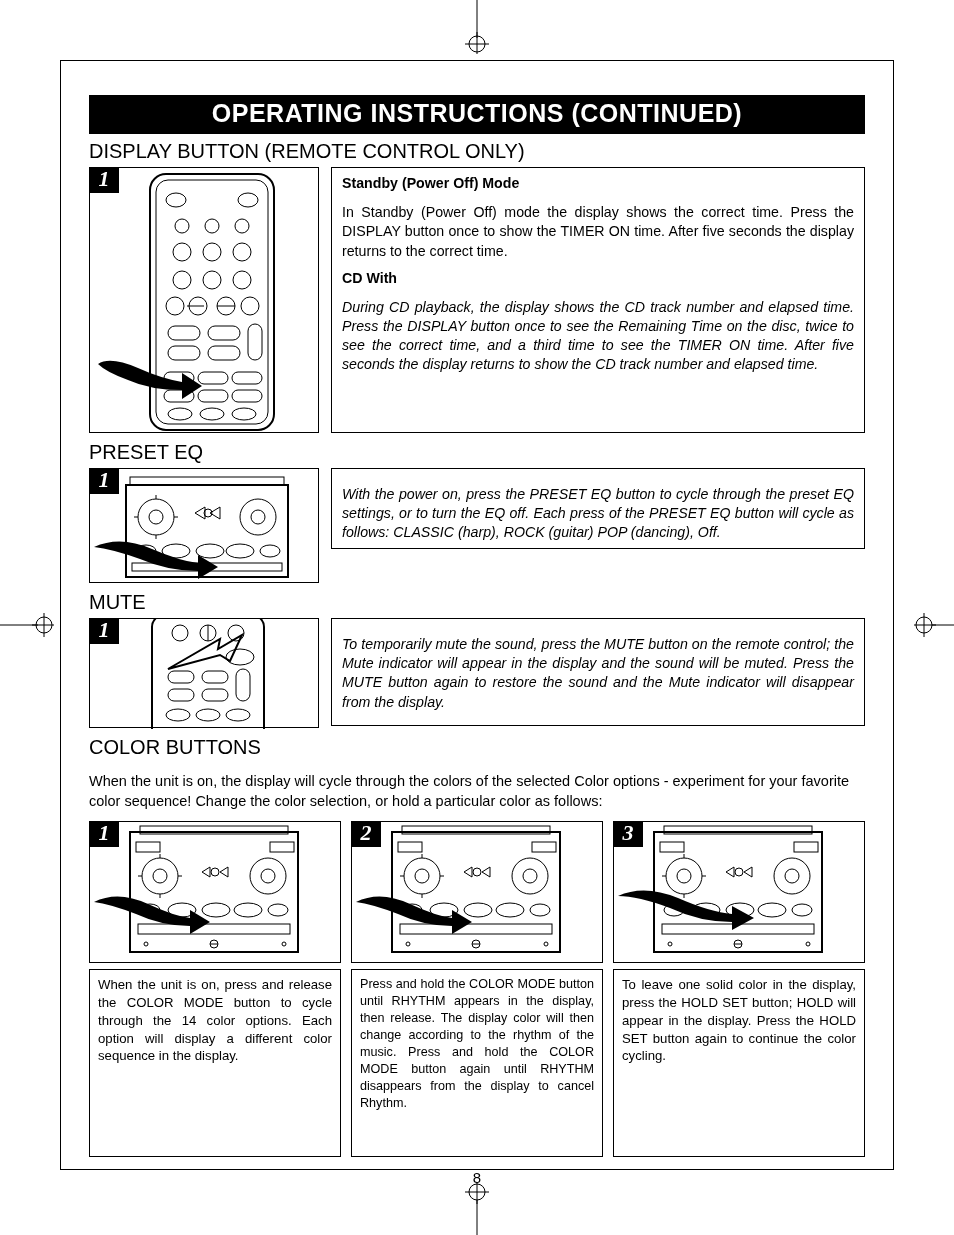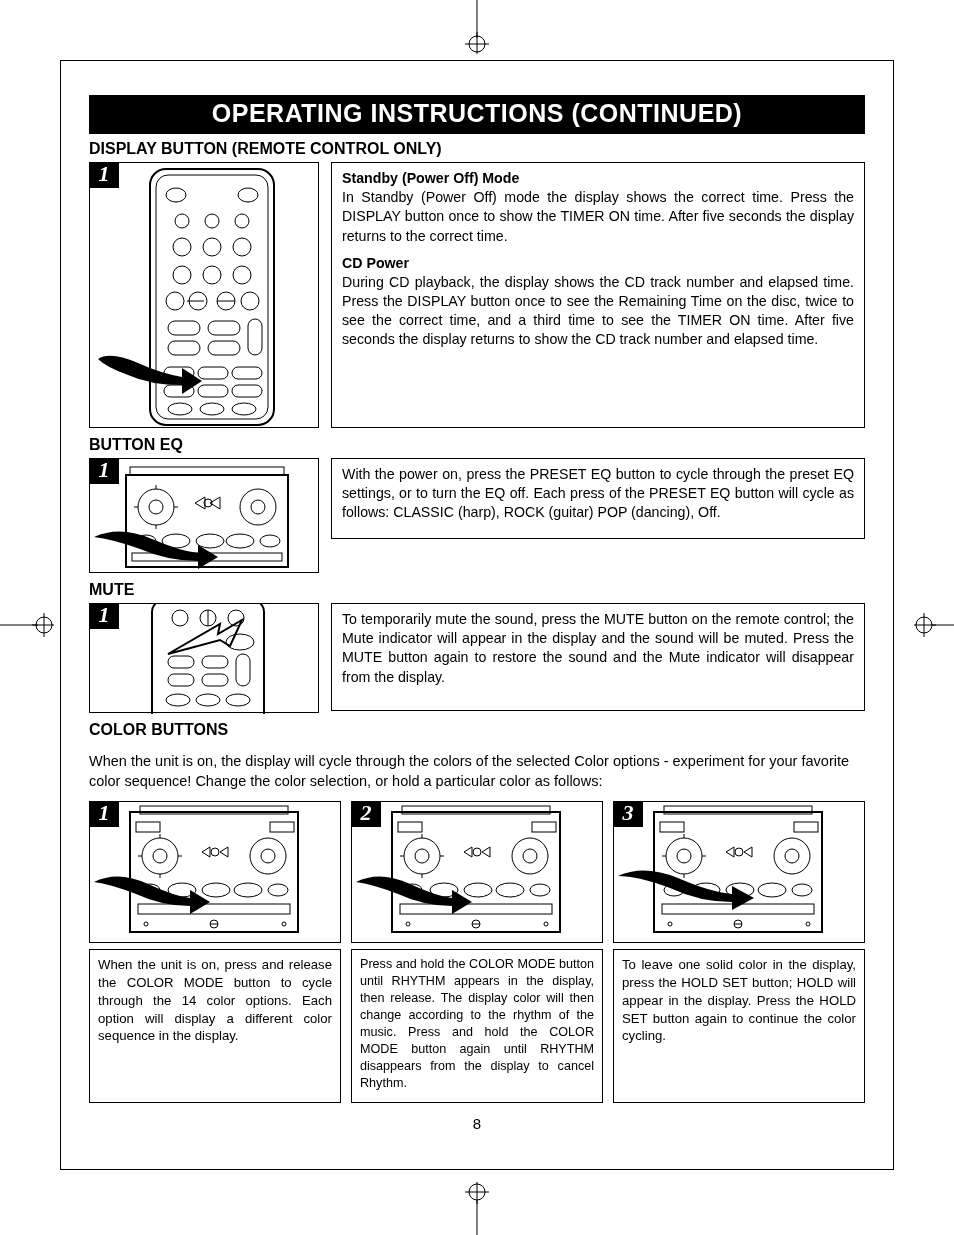--- a/index.html
+++ b/index.html
@@ -43,8 +43,8 @@
   }
 
   .section-heading {
-    font-weight: bold;
-    font-size: 16px;
+    font-weight: normal;
+    font-size: 20px;
     margin: 6px 0 4px;
   }
 

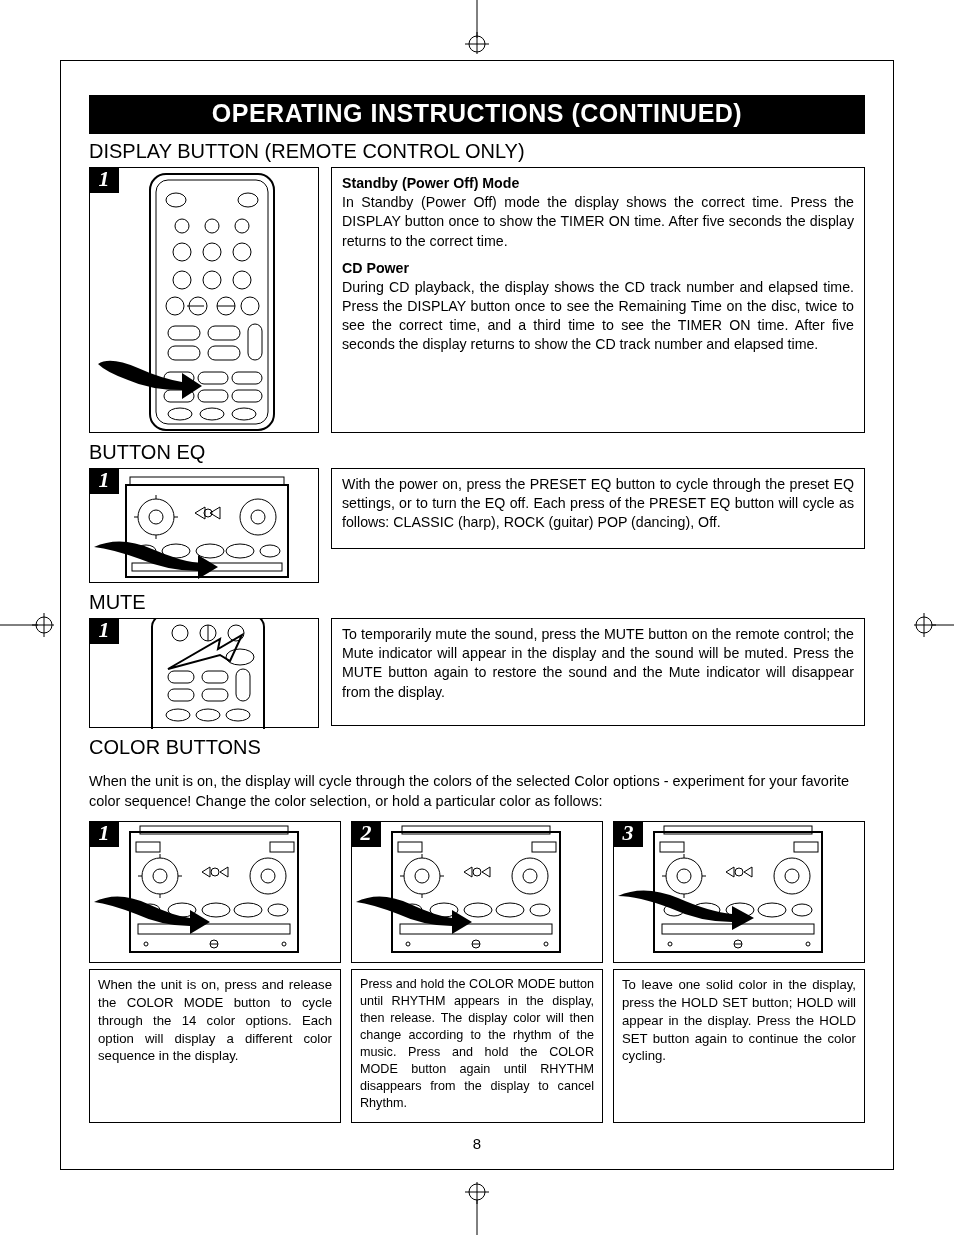--- a/index.html
+++ b/index.html
@@ -76,7 +76,7 @@
     margin-top: 4px;
   }
   .text-box .sub-title:first-child { margin-top: 0; }
-  .text-box p { margin: 0 0 8px; text-align: justify; }
+  .text-box p { margin: 10px 0 8px; text-align: justify; }
   .text-box p:last-child { margin-bottom: 0; }
 
   .step-badge {

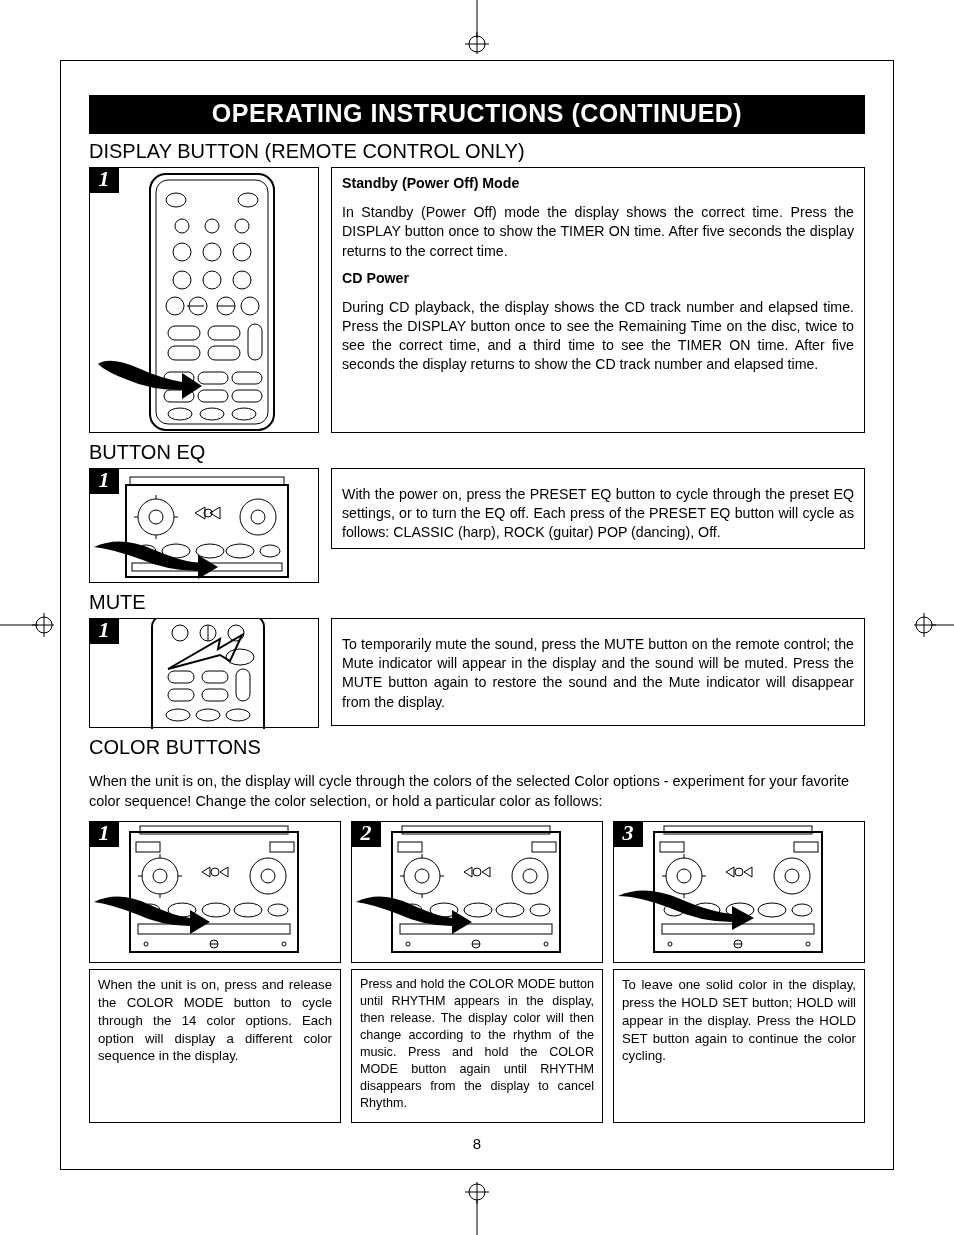--- a/index.html
+++ b/index.html
@@ -223,7 +223,7 @@
     <div class="text-box">
       <div class="sub-title">Standby (Power Off) Mode</div>
       <p>In Standby (Power Off) mode the display shows the correct time. Press the DISPLAY button once to show the TIMER ON time. After five seconds the display returns to the correct time.</p>
-      <div class="sub-title">CD Power</div>
+      <div class="sub-title">CD With</div>
       <p>During CD playback, the display shows the CD track number and elapsed time. Press the DISPLAY button once to see the Remaining Time on the disc, twice to see the correct time, and a third time to see the TIMER ON time. After five seconds the display returns to show the CD track number and elapsed time.</p>
     </div>
   </div>

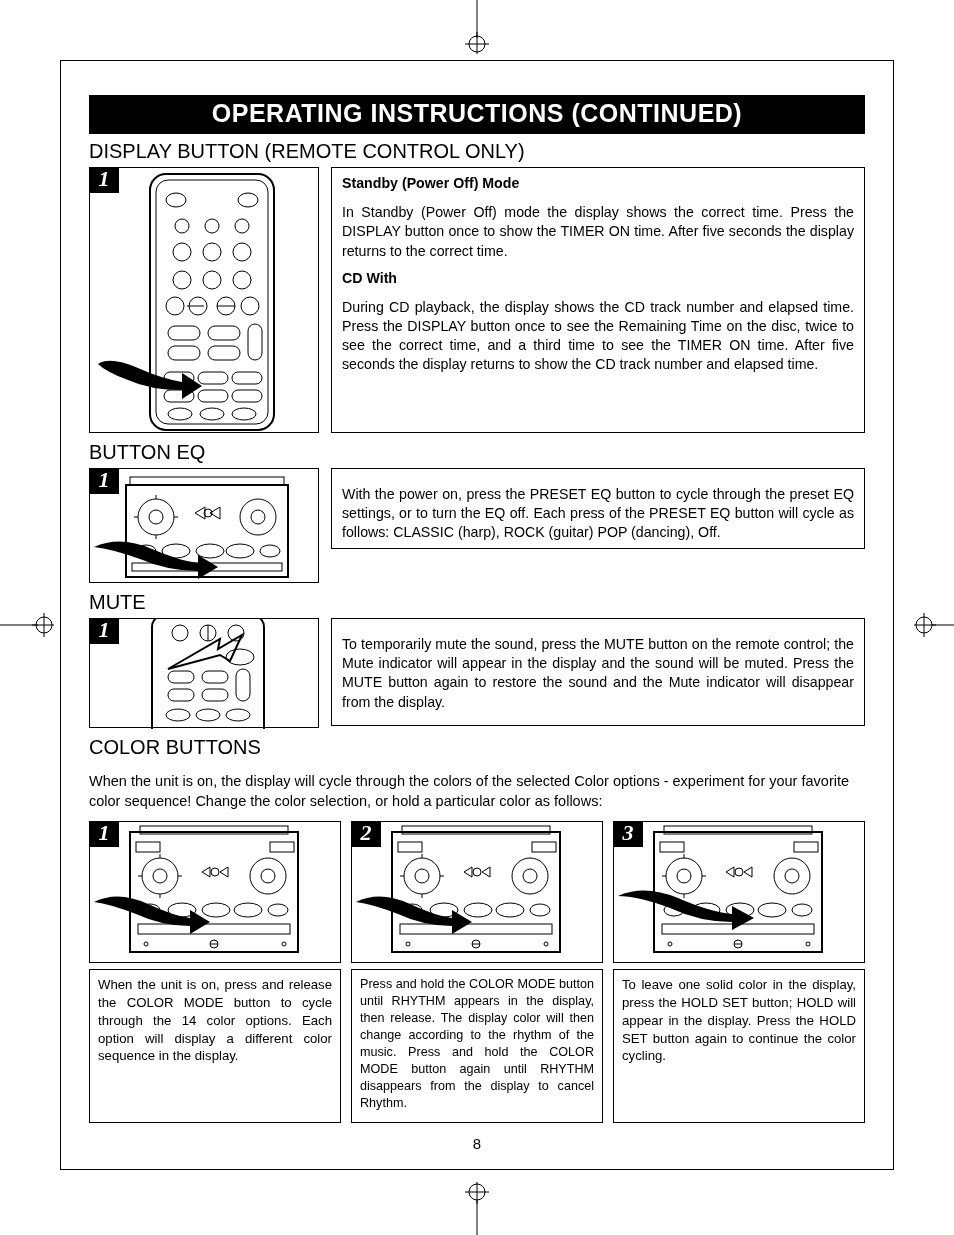--- a/index.html
+++ b/index.html
@@ -77,7 +77,7 @@
   }
   .text-box .sub-title:first-child { margin-top: 0; }
   .text-box p { margin: 10px 0 8px; text-align: justify; }
-  .text-box p:last-child { margin-bottom: 0; }
+  .text-box p:last-child { margin-bottom: 0; font-style: italic; }
 
   .step-badge {
     position: absolute;

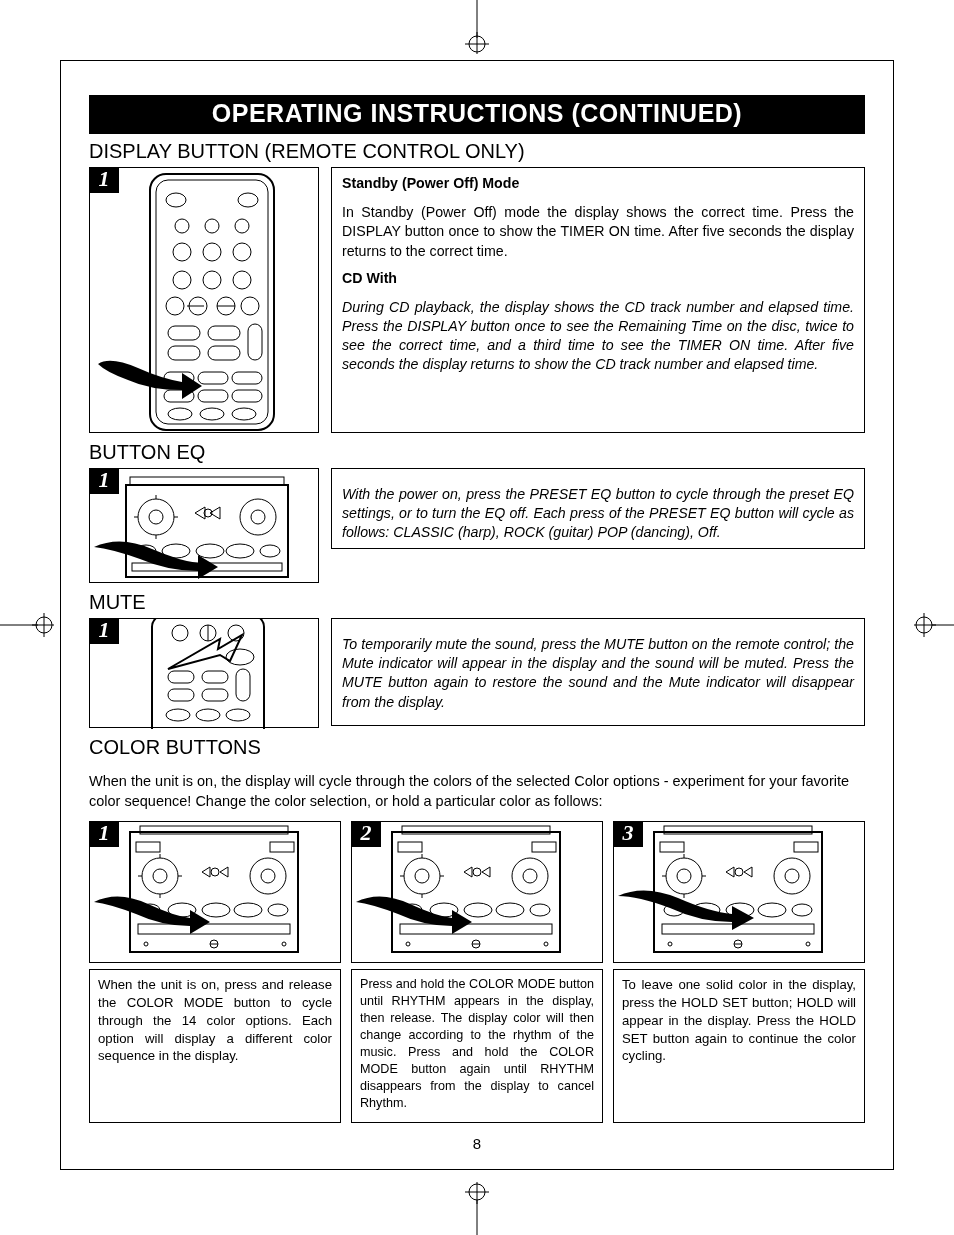--- a/index.html
+++ b/index.html
@@ -228,7 +228,7 @@
     </div>
   </div>
 
-  <div class="section-heading">BUTTON EQ</div>
+  <div class="section-heading">PRESET EQ</div>
   <div class="row">
     <div class="illus-box eq">
       <div class="step-badge">1</div>

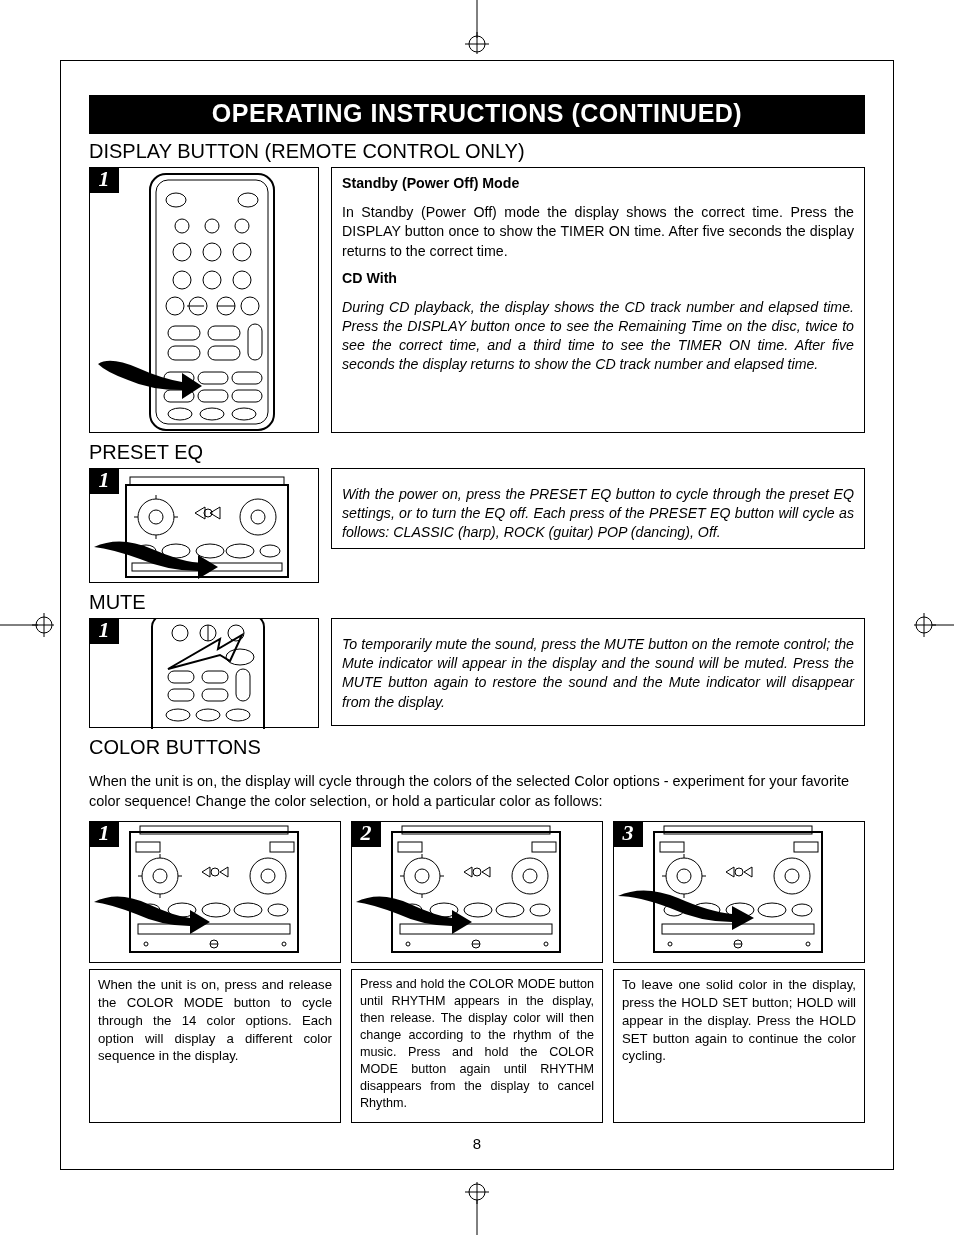--- a/index.html
+++ b/index.html
@@ -120,7 +120,7 @@
     font-size: 13.2px;
     line-height: 1.35;
     text-align: justify;
-    height: 154px;
+    height: 188px;
   }
 
   .page-number {

